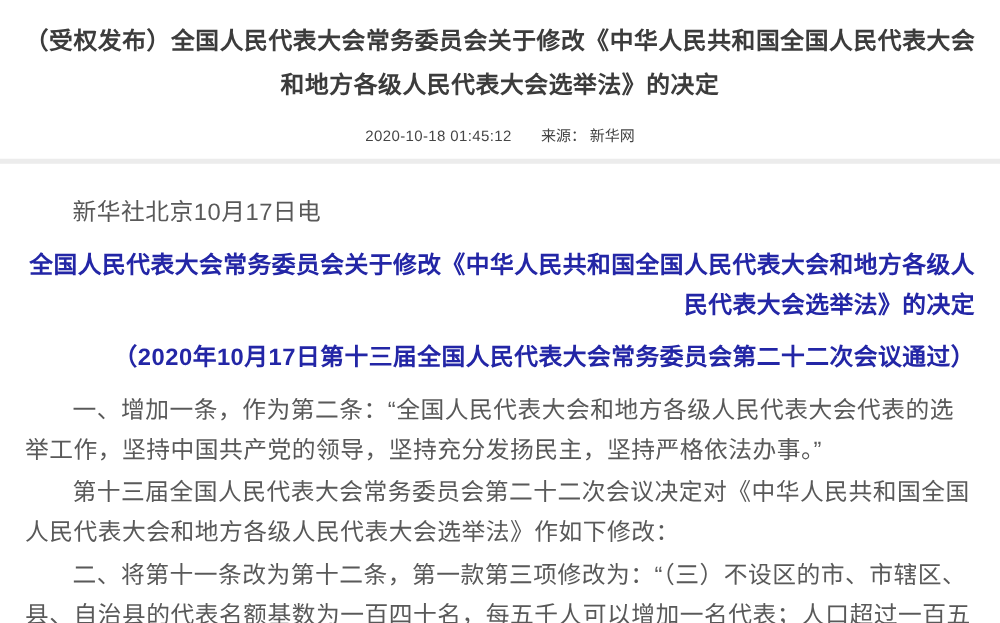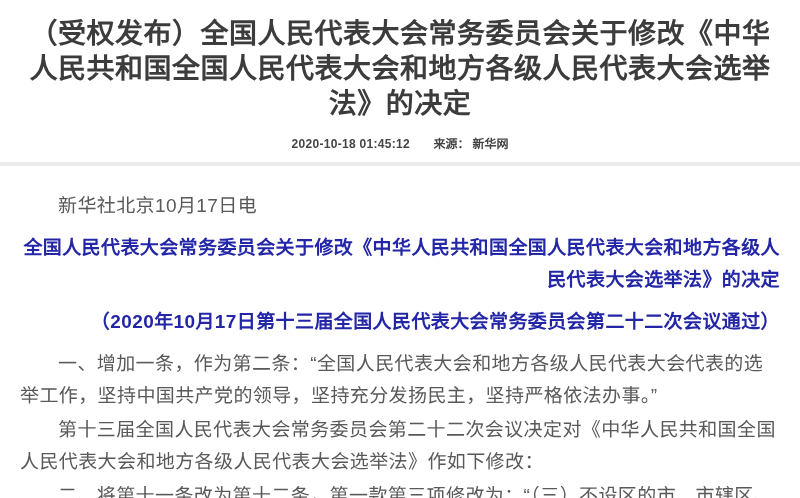--- a/index.html
+++ b/index.html
@@ -21,7 +21,7 @@
     text-align: center;
   }
   .page-title {
-    font-size: 28px;
+    font-size: 19px;
     line-height: 35px;
     font-weight: bold;
     color: #3c3c3c;

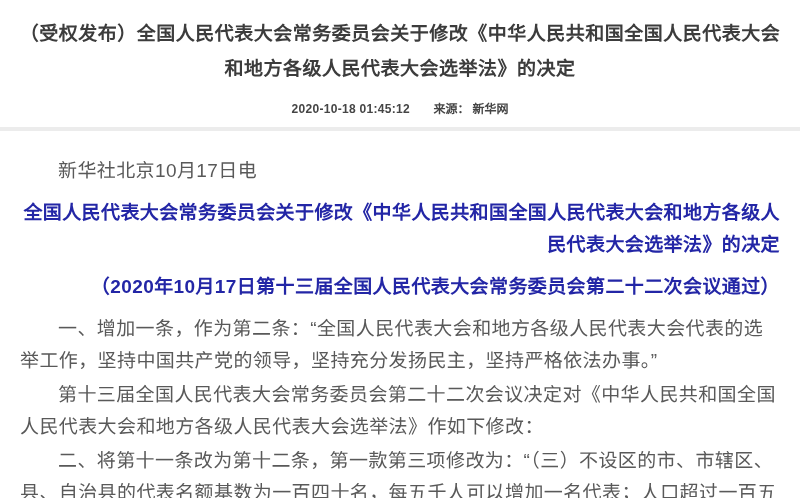--- a/index.html
+++ b/index.html
@@ -31,7 +31,7 @@
   .meta-line {
     margin-top: 13px;
     font-size: 12px;
-    font-weight: bold;
+    font-weight: normal;
     color: #454545;
     text-align: center;
   }

